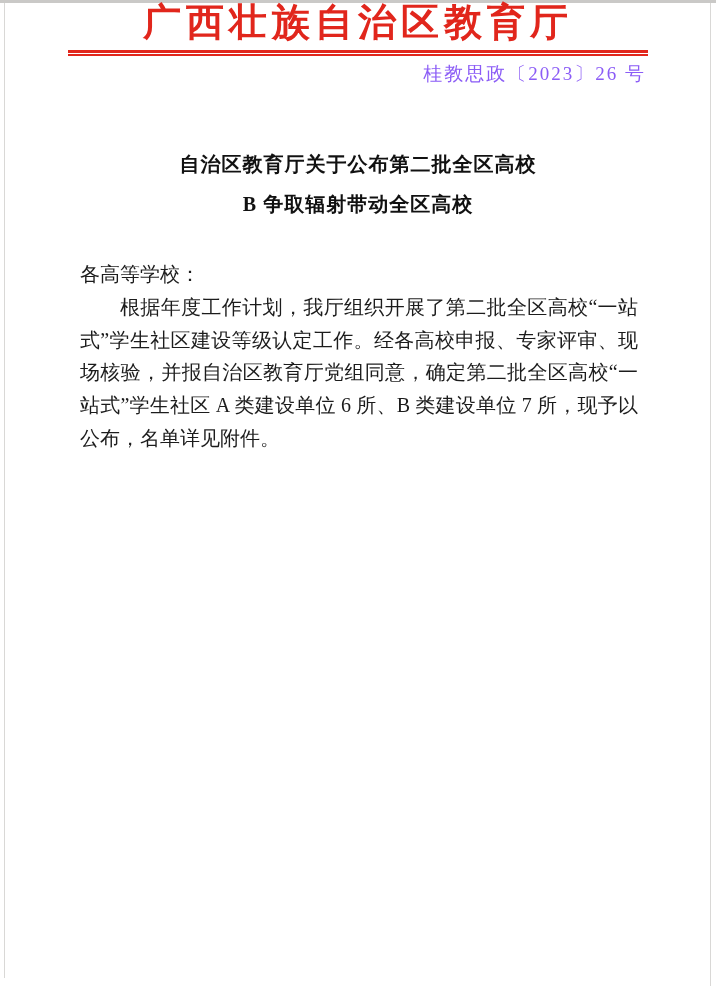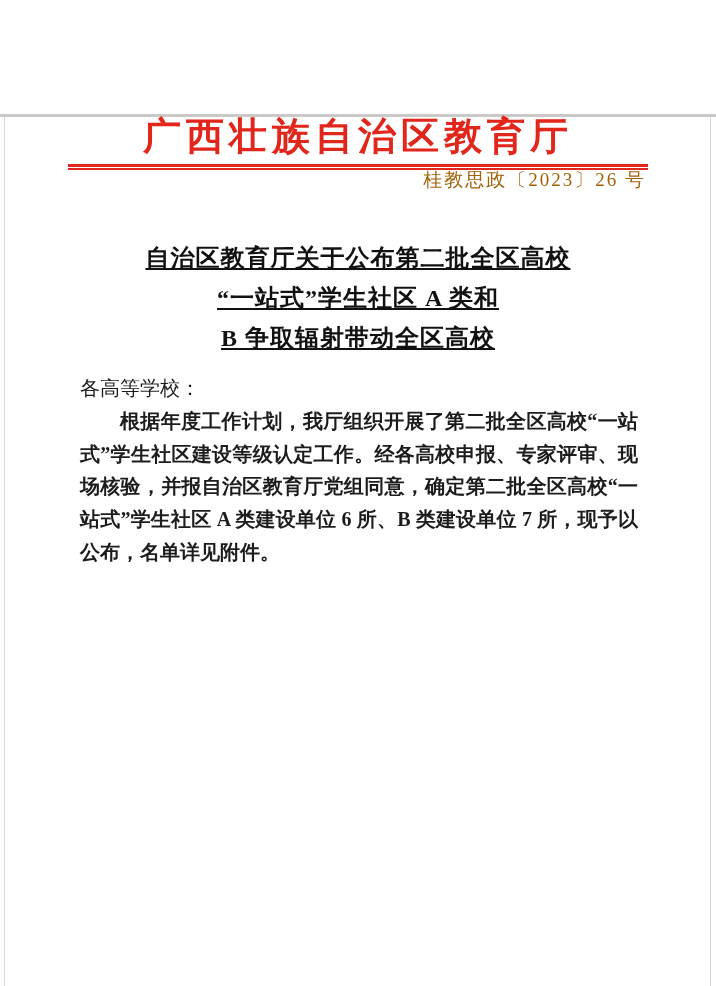--- a/index.html
+++ b/index.html
@@ -34,7 +34,6 @@
     margin: 0 auto;
   }
   .org-name {
-    margin-top: 114px;
     font-size: 38px;
     line-height: 44px;
     font-weight: bold;

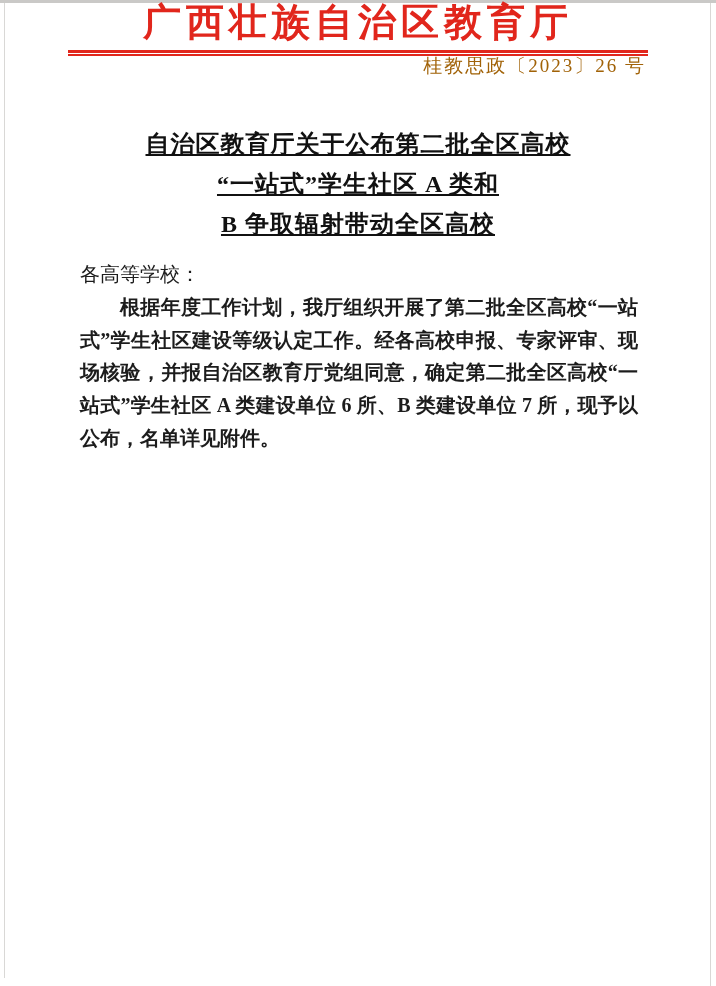--- a/index.html
+++ b/index.html
@@ -51,12 +51,12 @@
   .red-rule .gap   { height: 1px; background: #ffffff; }
   .red-rule .thin  { height: 2px; background: var(--red, #e1261c); }
   .doc-number {
-    margin-top: 0;
+    margin-top: 8px;
     font-size: 19px;
     line-height: 20px;
     text-align: right;
     letter-spacing: 2px;
-    color: #a16207;
+    color: #8b5cf6;
     padding-right: 2px;
   }
   .doc-title {

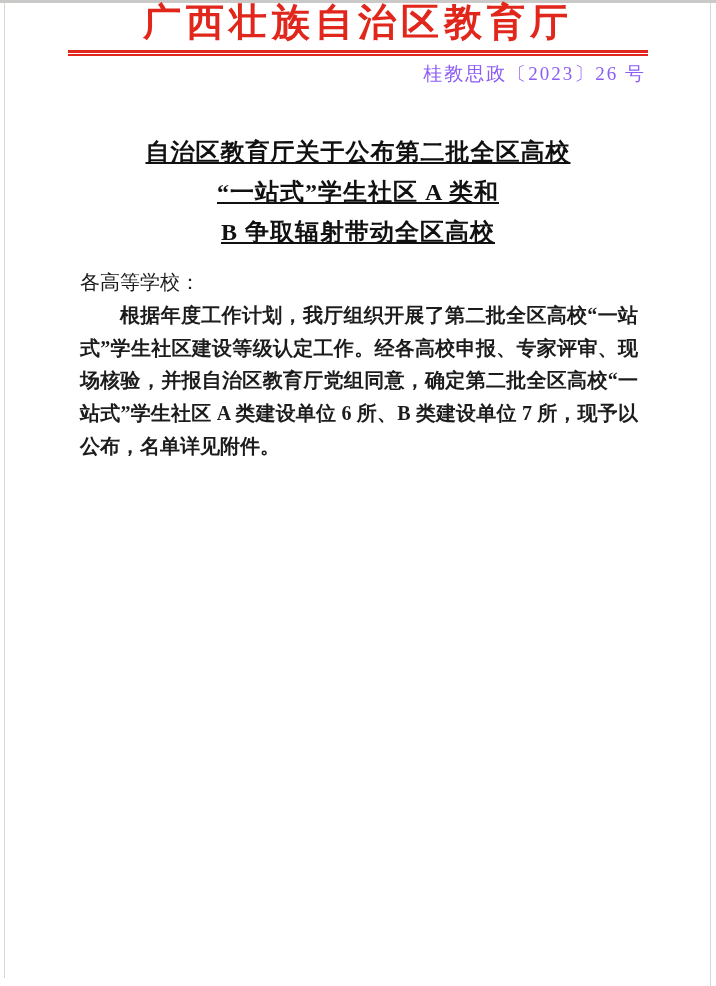--- a/index.html
+++ b/index.html
@@ -60,14 +60,13 @@
     padding-right: 2px;
   }
   .doc-title {
-    margin-top: 48px;
-    font-size: 24px;
+    margin-top: 60px;
+    font-size: 20px;
     line-height: 40px;
     font-weight: bold;
     text-align: center;
     color: #111111;
     letter-spacing: 1px;
-    text-decoration: underline;
   }
   .body-text {
     margin-top: 14px;

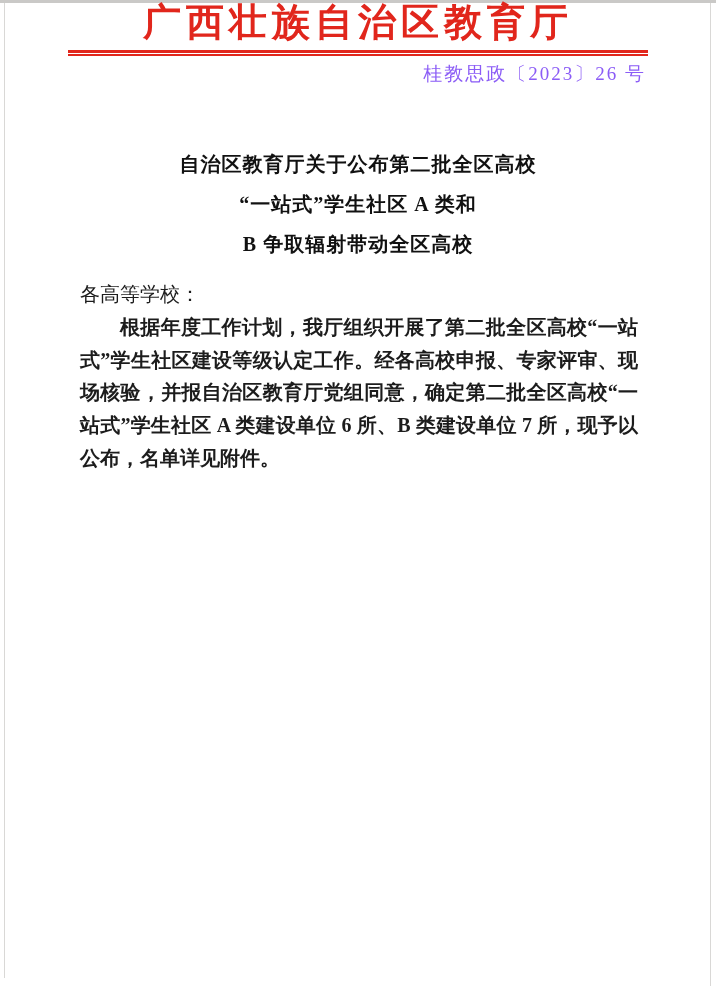--- a/index.html
+++ b/index.html
@@ -102,7 +102,6 @@
 
     <div class="doc-title">
       <div>自治区教育厅关于公布第二批全区高校</div>
-      <div>“一站式”学生社区 A 类和</div>
       <div>B 争取辐射带动全区高校</div>
     </div>
 

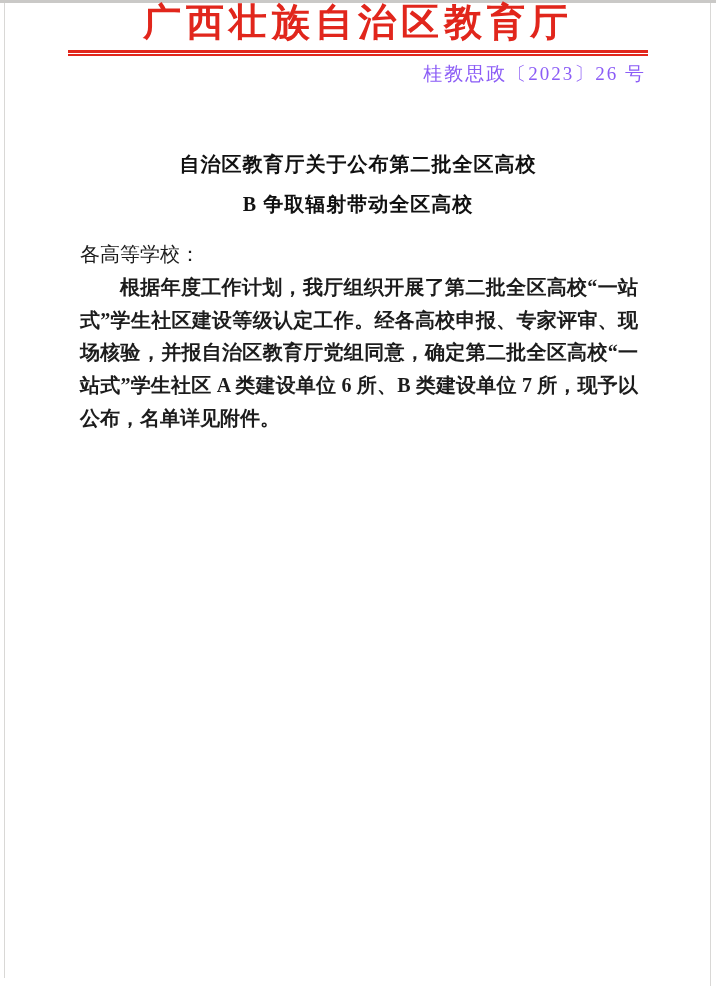--- a/index.html
+++ b/index.html
@@ -69,7 +69,7 @@
     letter-spacing: 1px;
   }
   .body-text {
-    margin-top: 14px;
+    margin-top: 34px;
     padding: 0 10px 0 12px;
     font-size: 20px;
     line-height: 32.8px;

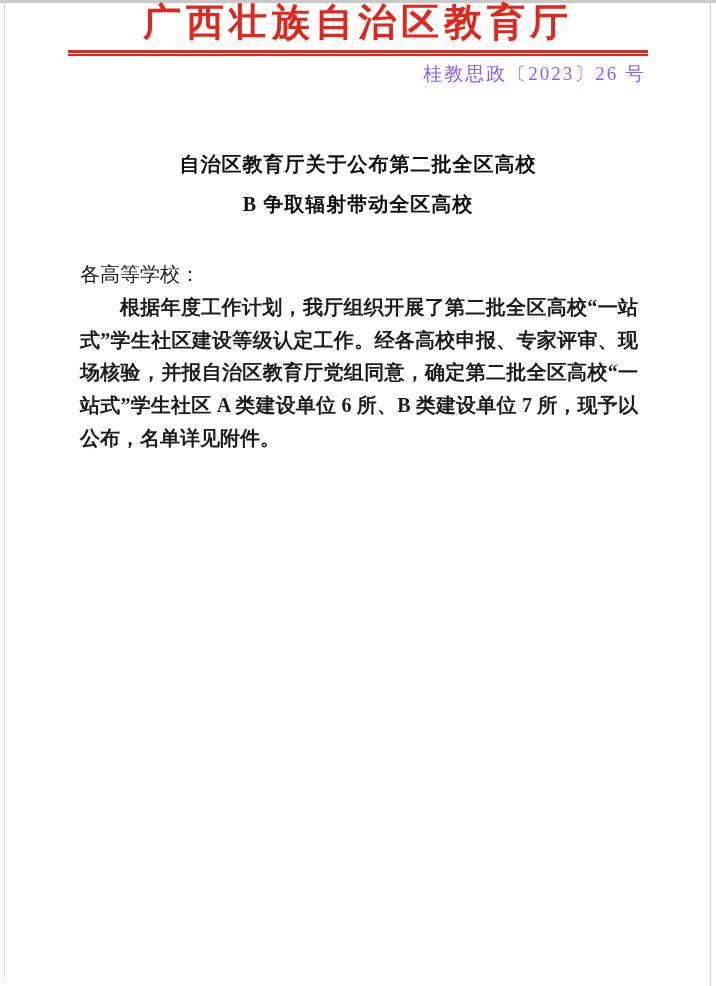--- a/index.html
+++ b/index.html
@@ -77,7 +77,7 @@
     text-align: justify;
     text-justify: inter-ideograph;
   }
-  .body-text p.indent { text-indent: 2em; font-weight: bold; }
+  .body-text p.indent { text-indent: 2em; }
 </style>
 </head>
 <body>

